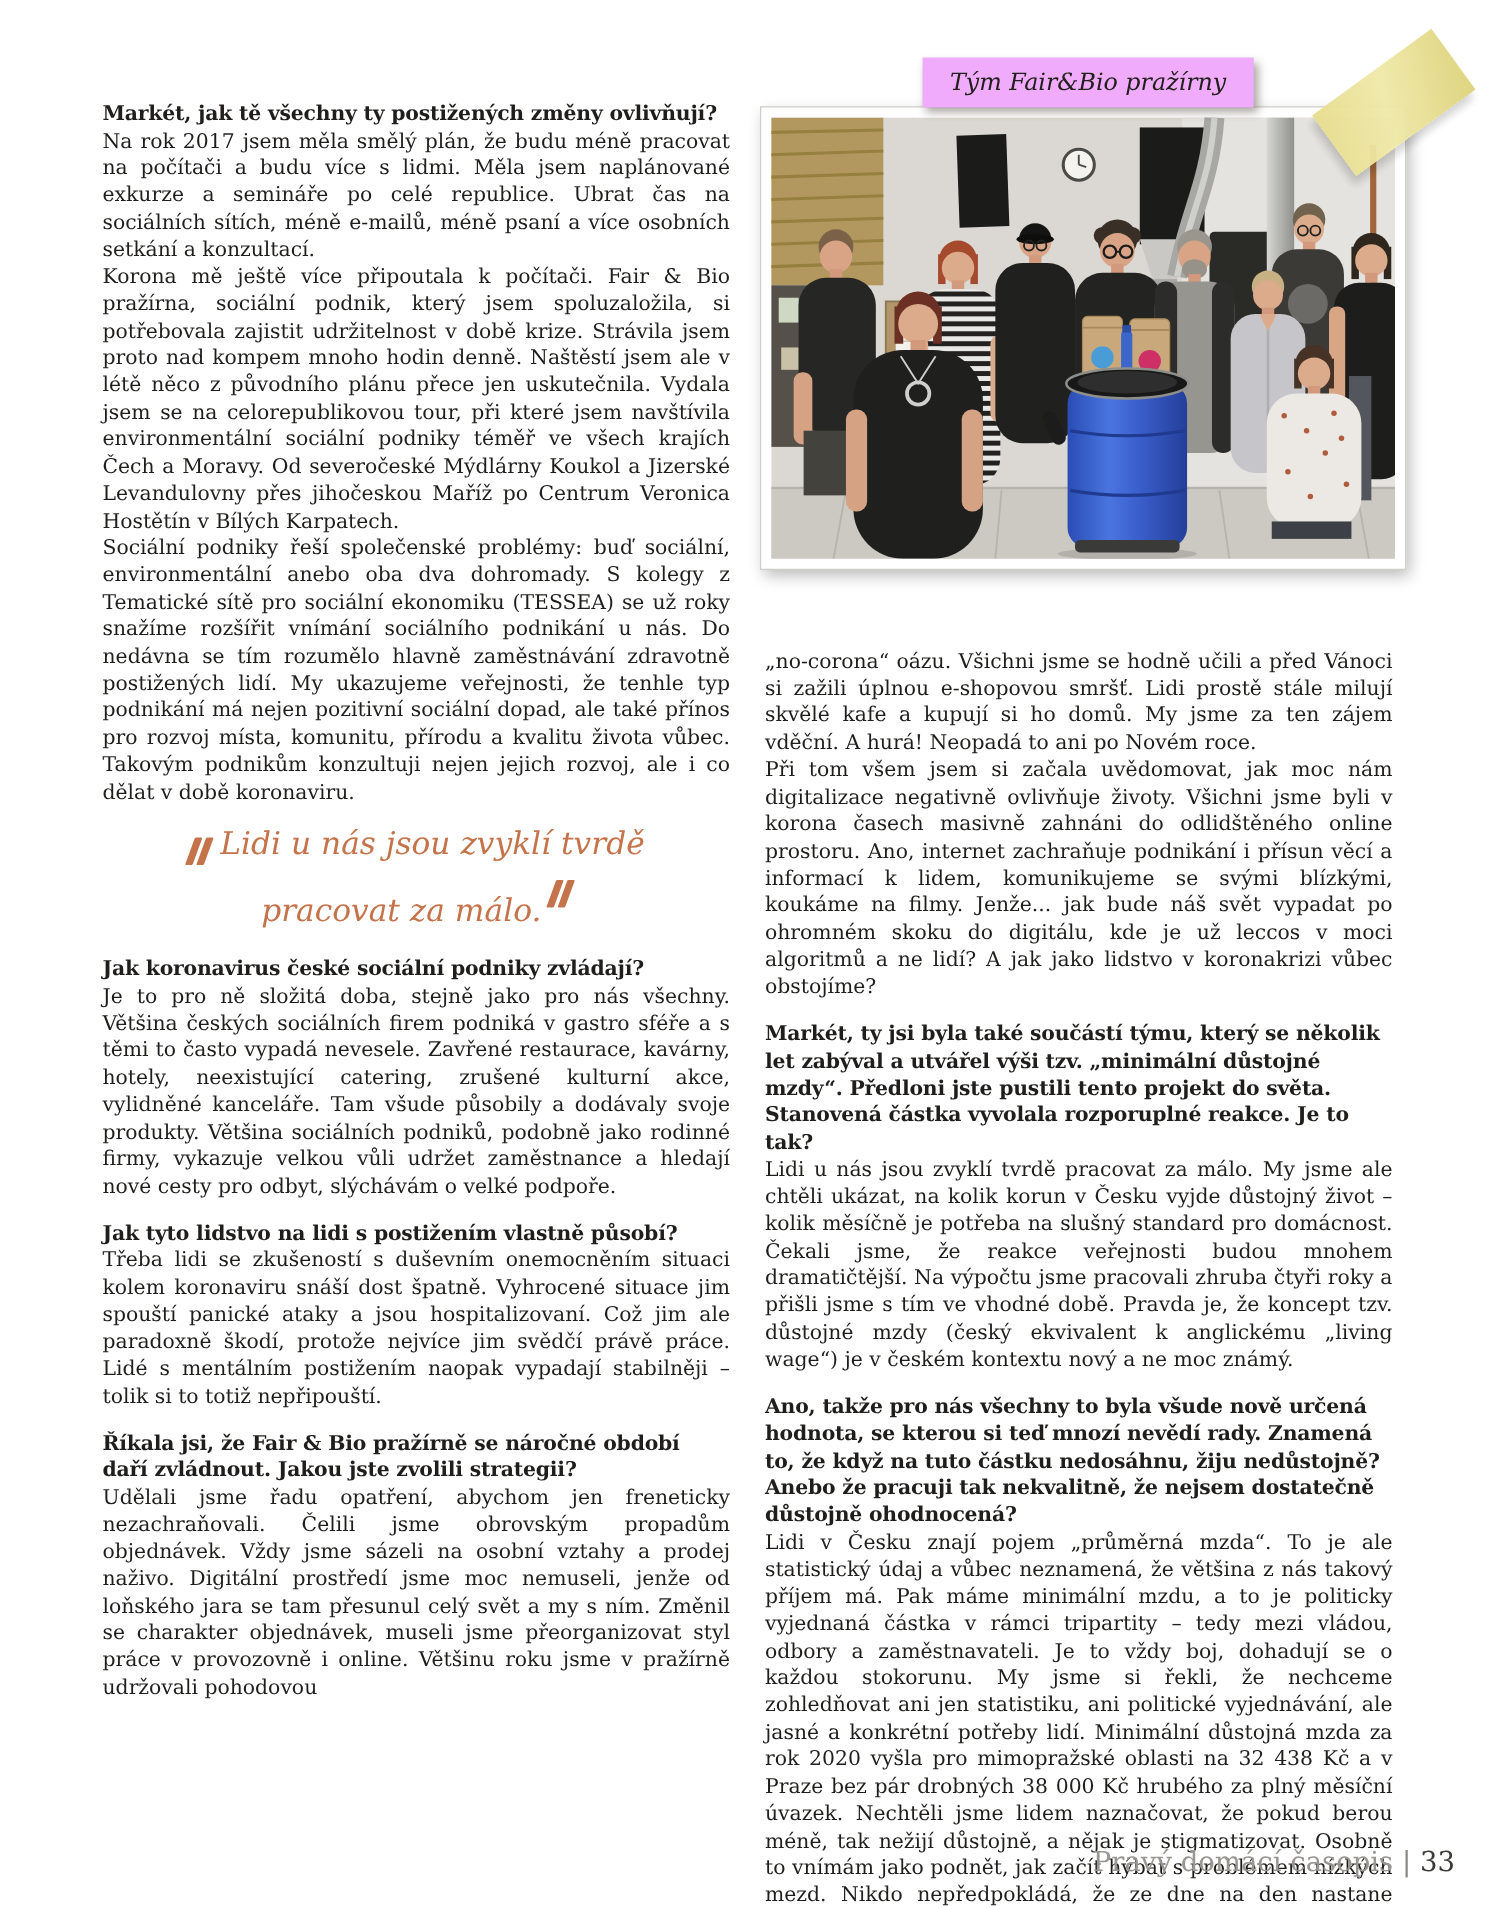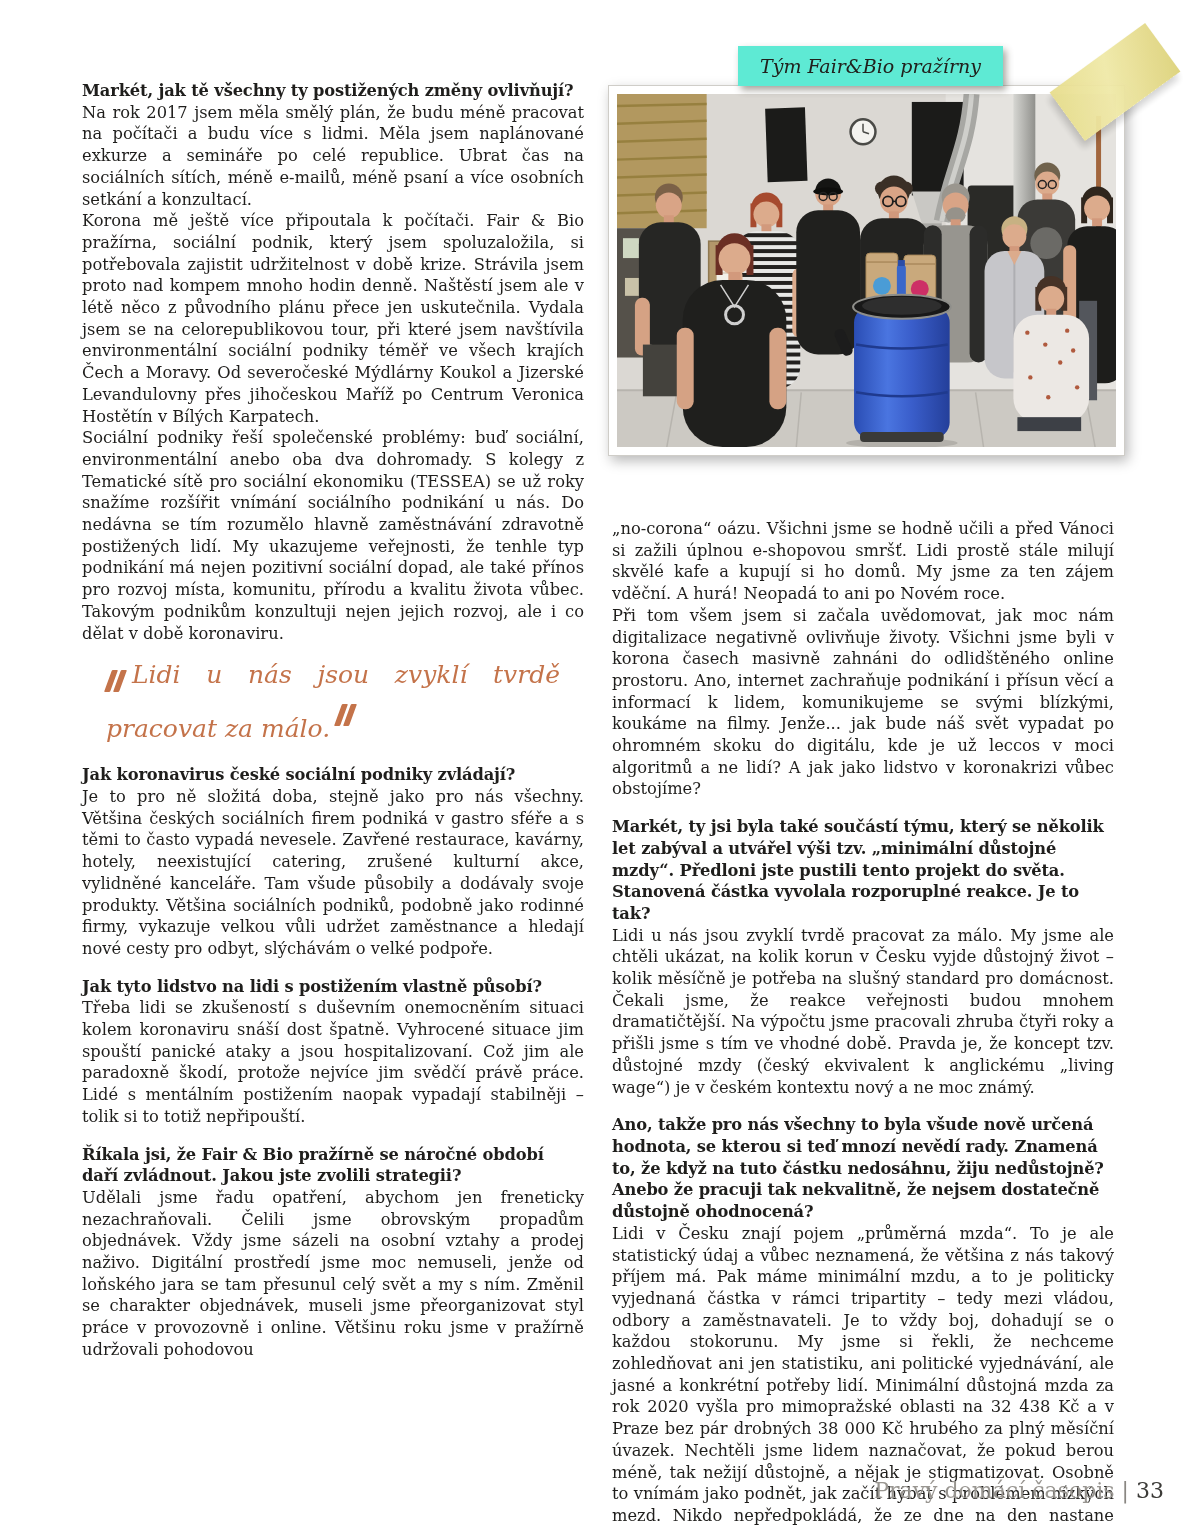--- a/index.html
+++ b/index.html
@@ -40,7 +40,7 @@
   .photo svg{ display:block; width:100%; height:100%; }
   .caption{
     position:absolute; left:738px; top:46px; z-index:5;
-    background:#5eead4; color:#21201c; font-style:italic; font-size:19px;
+    background:#f0abfc; color:#21201c; font-style:italic; font-size:19px;
     padding:9px 22px; box-shadow:3px 4px 7px rgba(60,55,40,.45);
     white-space:nowrap;
   }

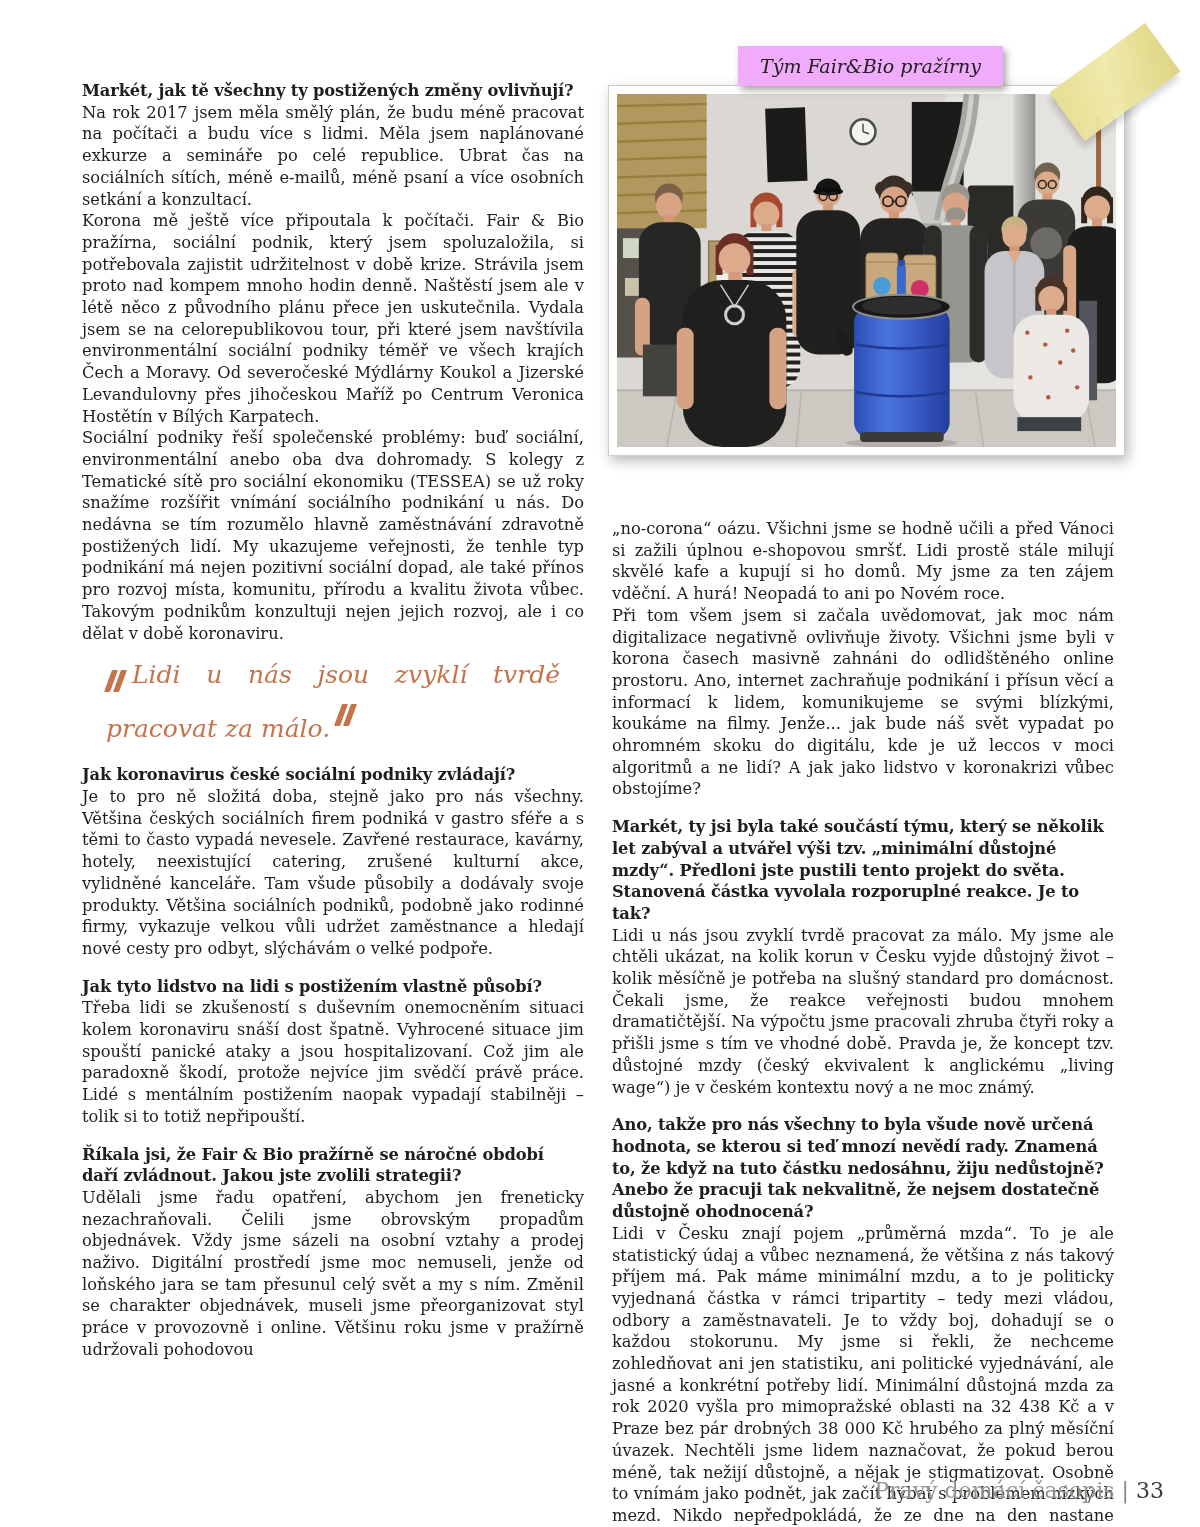--- a/index.html
+++ b/index.html
@@ -21,7 +21,7 @@
   .col p.cont{ margin-top:0; }
   
   .pullquote{
-    margin:14px 0 18px 0; padding:0 24px; 
+    margin:14px 0 18px 0; padding:0 24px; text-align:center;
     font-style:italic; font-size:25px; line-height:34px; color:var(--accent);
   }
   .qmark i{

